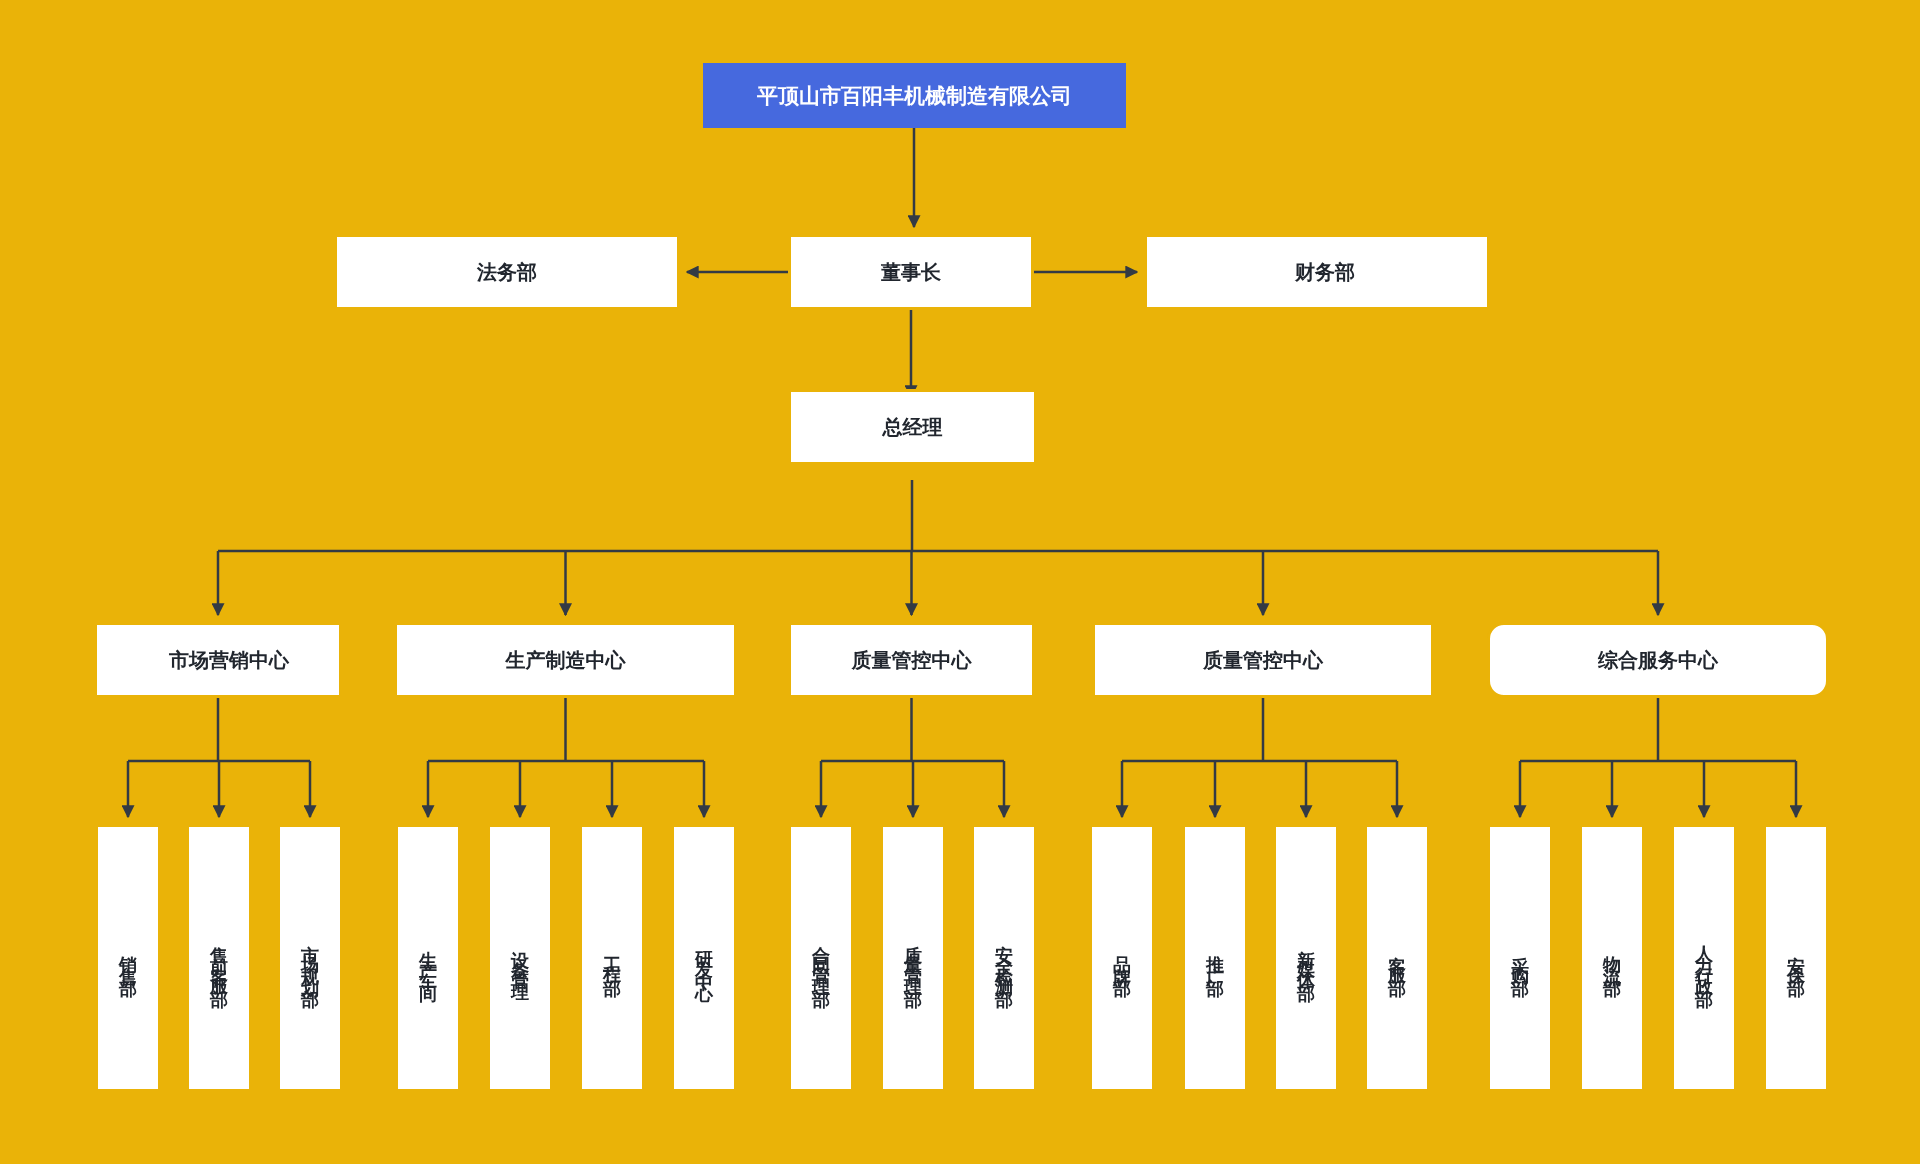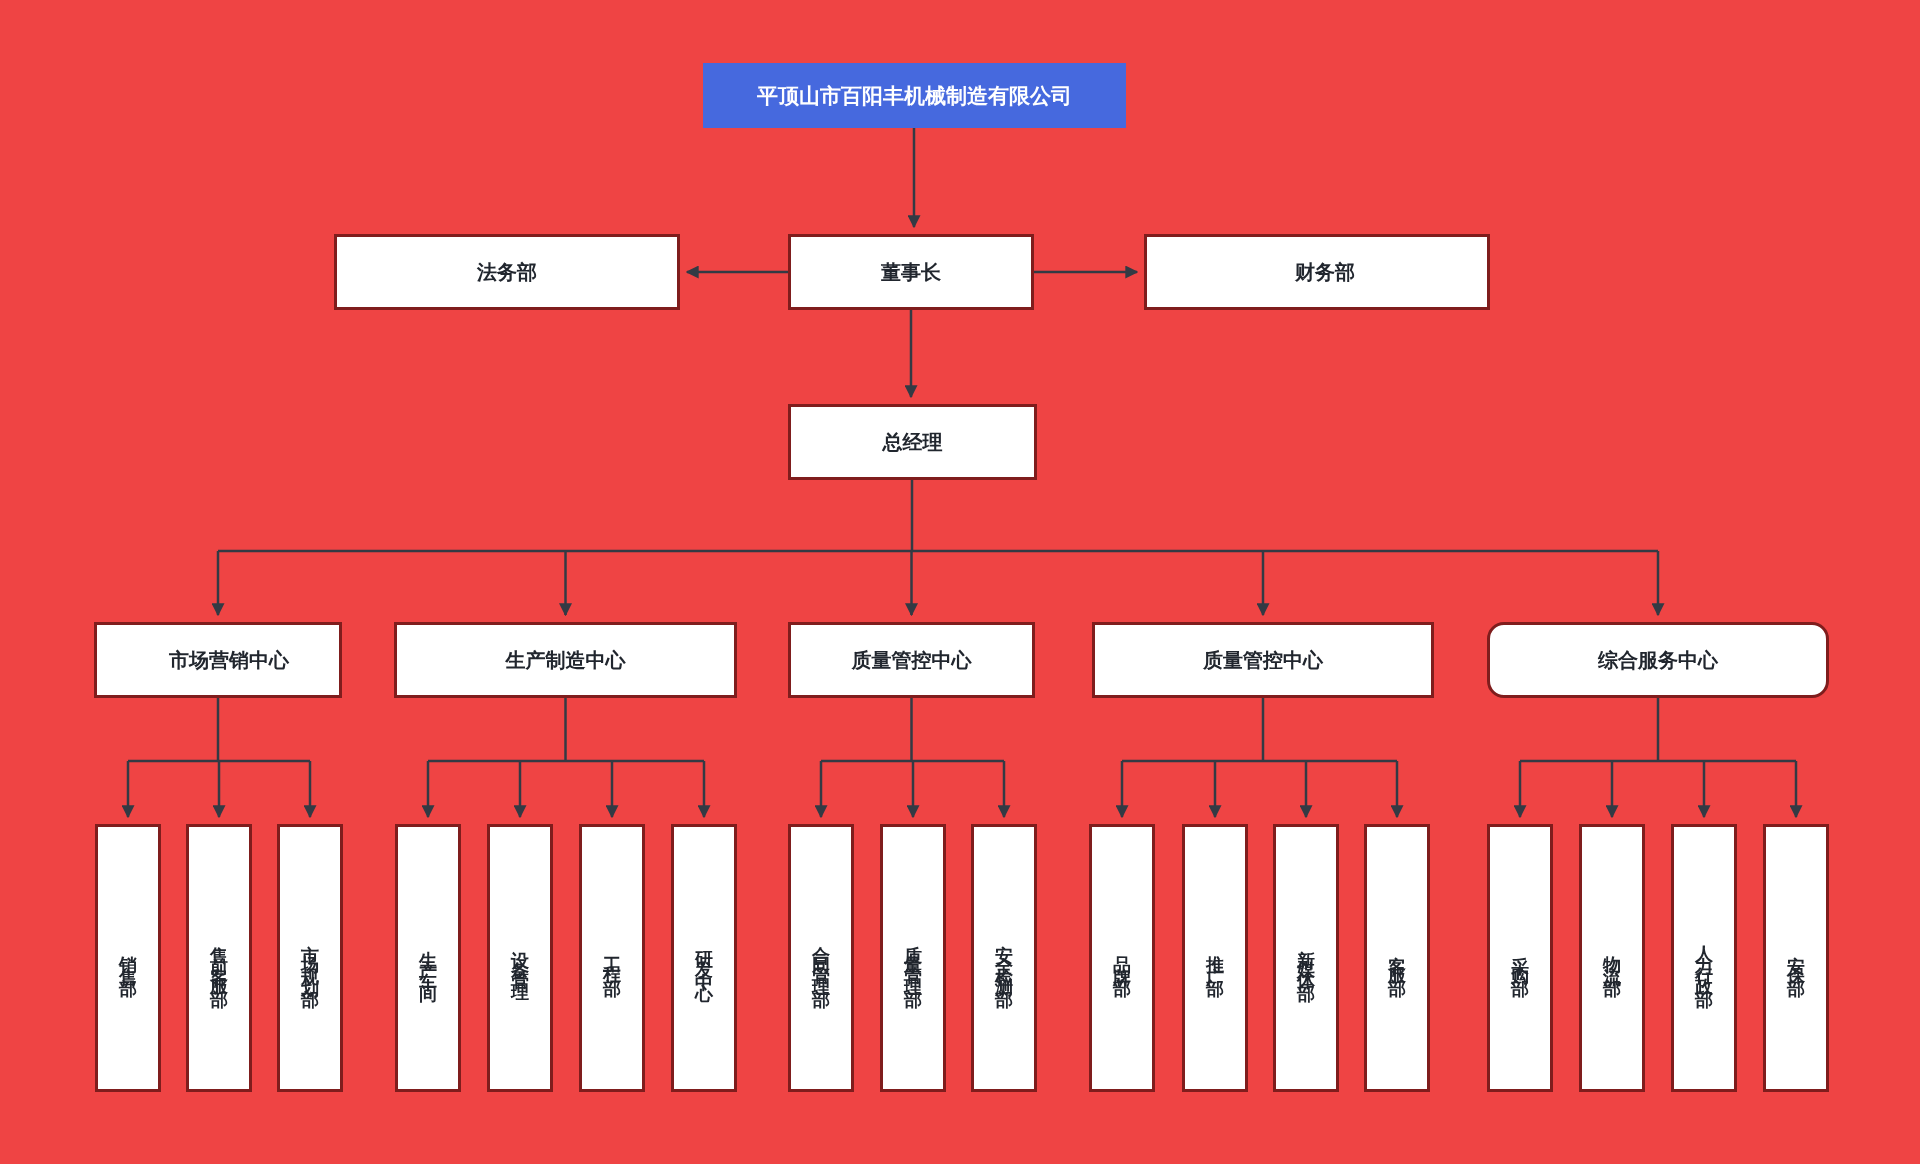--- a/index.html
+++ b/index.html
@@ -7,7 +7,7 @@
     position: relative;
     width: 1920px;
     height: 1164px;
-    background: #ef4444;
+    background: #eab308;
     font-family: "Liberation Sans", "DejaVu Sans", sans-serif;
     overflow: hidden;
   }

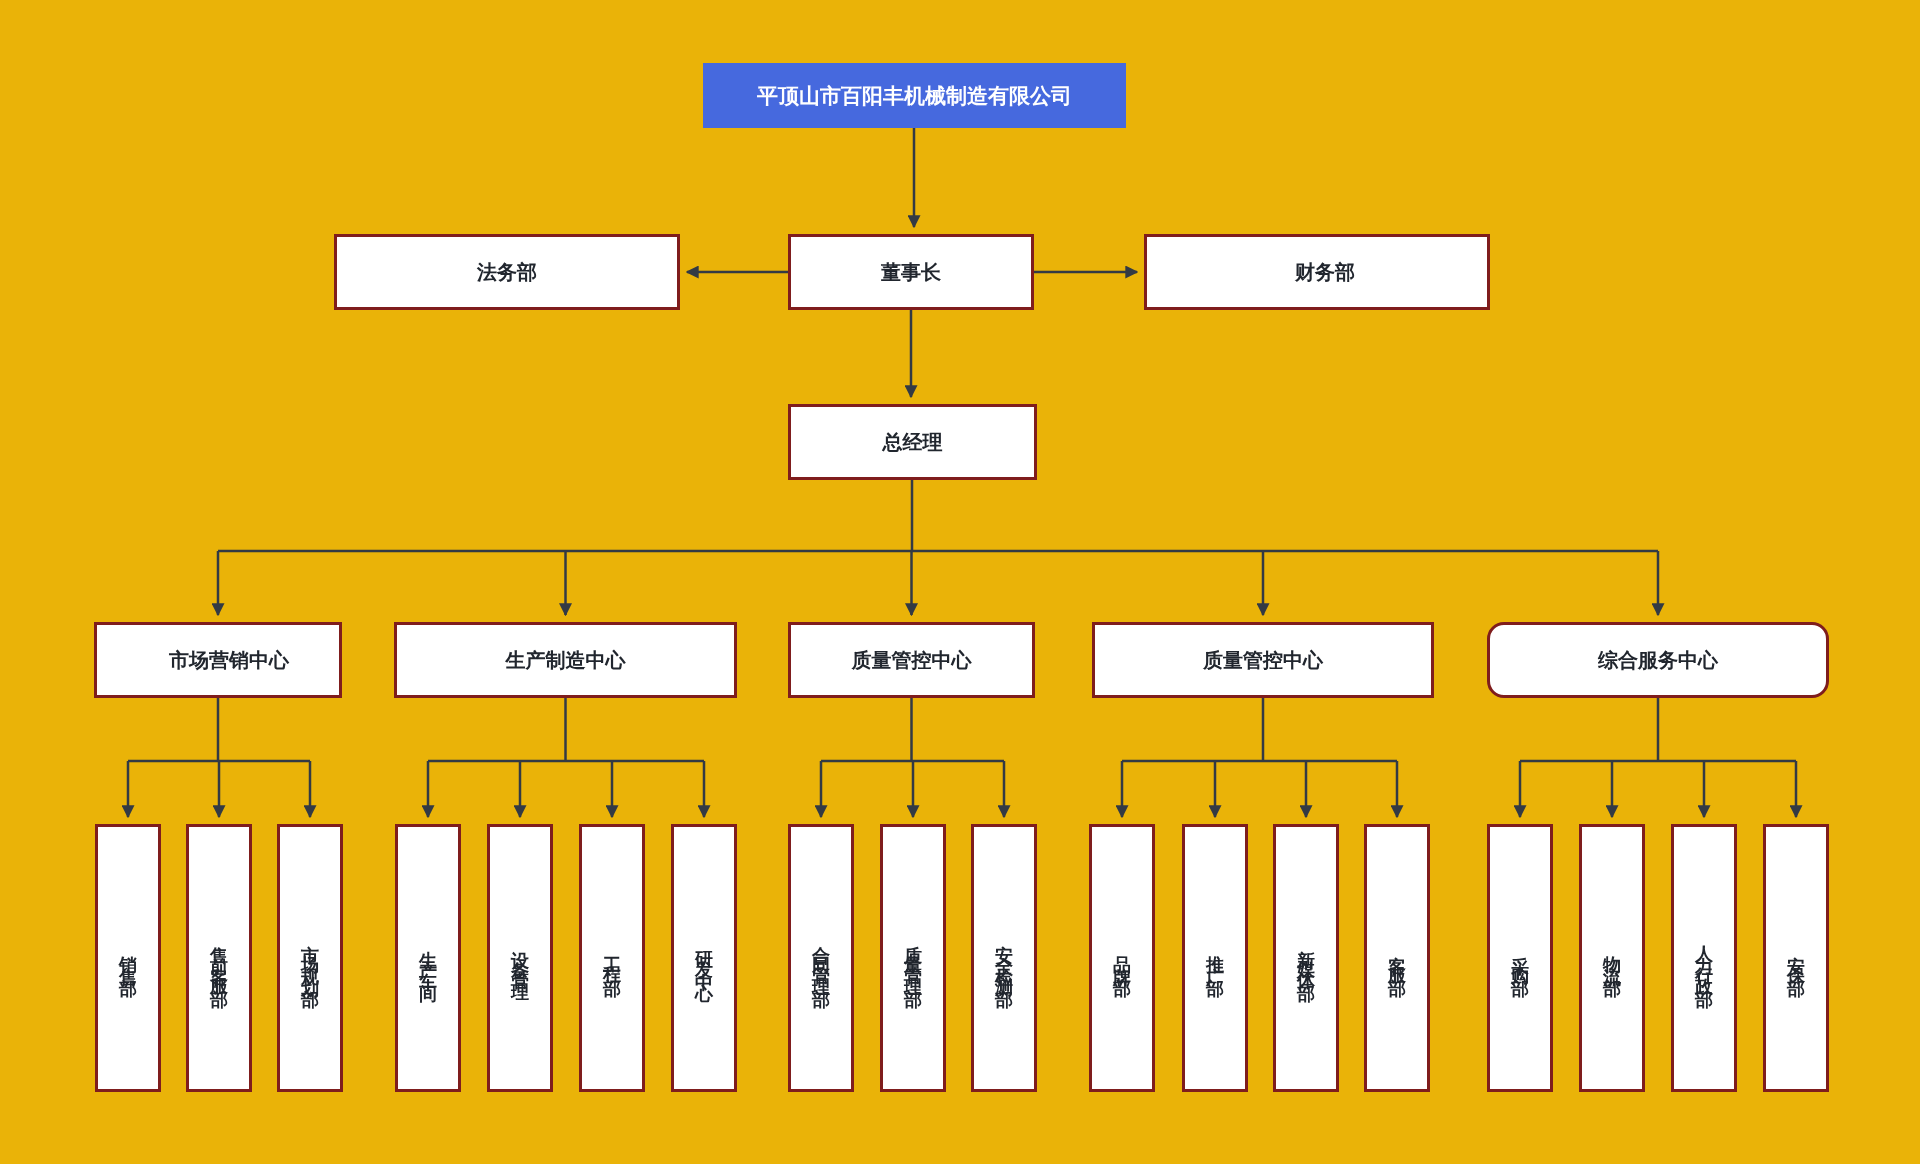--- a/index.html
+++ b/index.html
@@ -16,7 +16,7 @@
     position: absolute;
     box-sizing: border-box;
     background: #ffffff;
-    border: 3px solid #7f1d1d;
+    border: 3px solid #eab308;
     display: flex;
     align-items: center;
     justify-content: center;

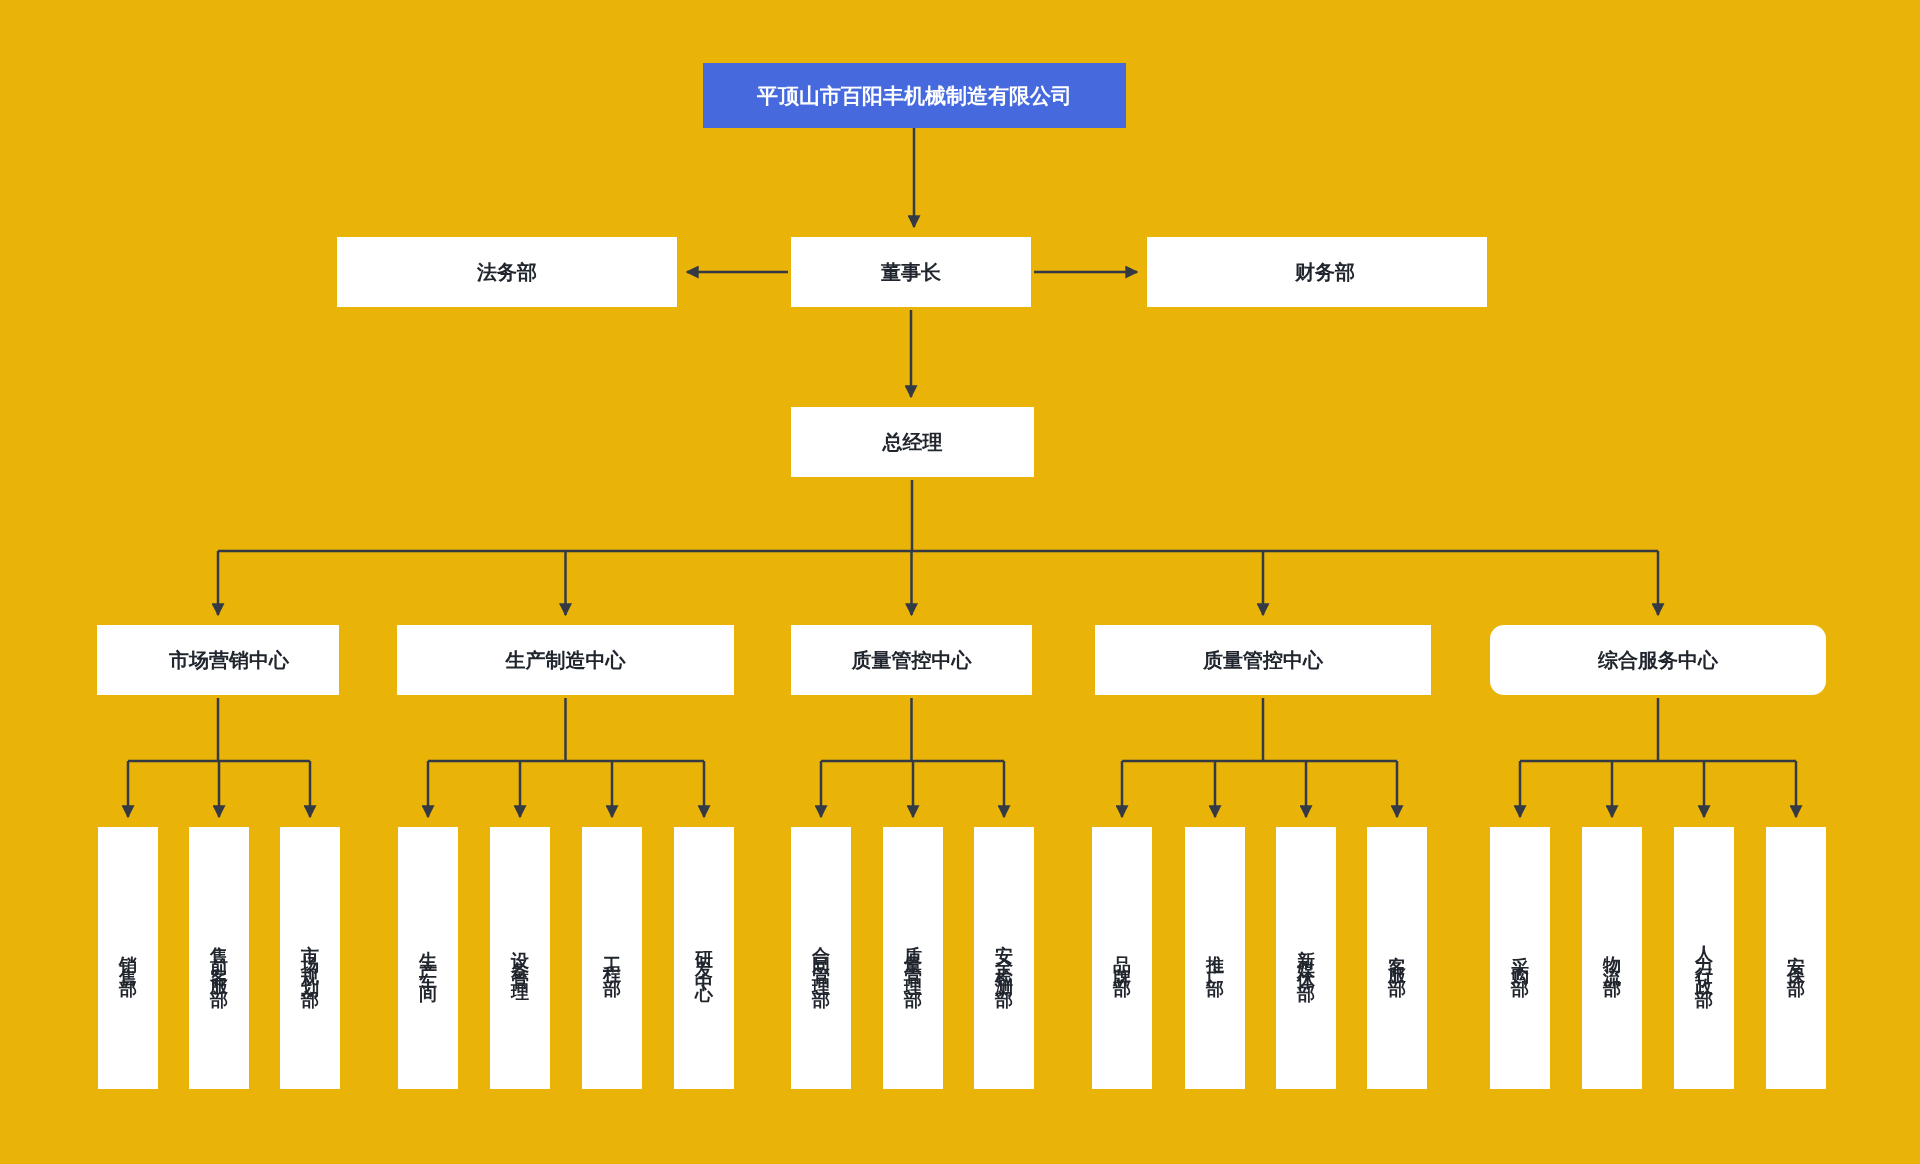--- a/index.html
+++ b/index.html
@@ -111,7 +111,7 @@
   <div class="node" style="left:788px; top:234px; width:246px; height:76px;">董事长</div>
   <div class="node" style="left:1144px; top:234px; width:346px; height:76px;padding-left:16px;">财务部</div>
 
-  <div class="node" style="left:788px; top:404px; width:249px; height:76px;text-align:right;">总经理</div>
+  <div class="node" style="left:788px; top:389px; width:249px; height:76px;text-align:right;">总经理</div>
 
   <div class="node" style="left:94px; top:622px; width:248px; height:76px;padding-left:22px;">市场营销中心</div>
   <div class="node" style="left:394px; top:622px; width:343px; height:76px;">生产制造中心</div>

